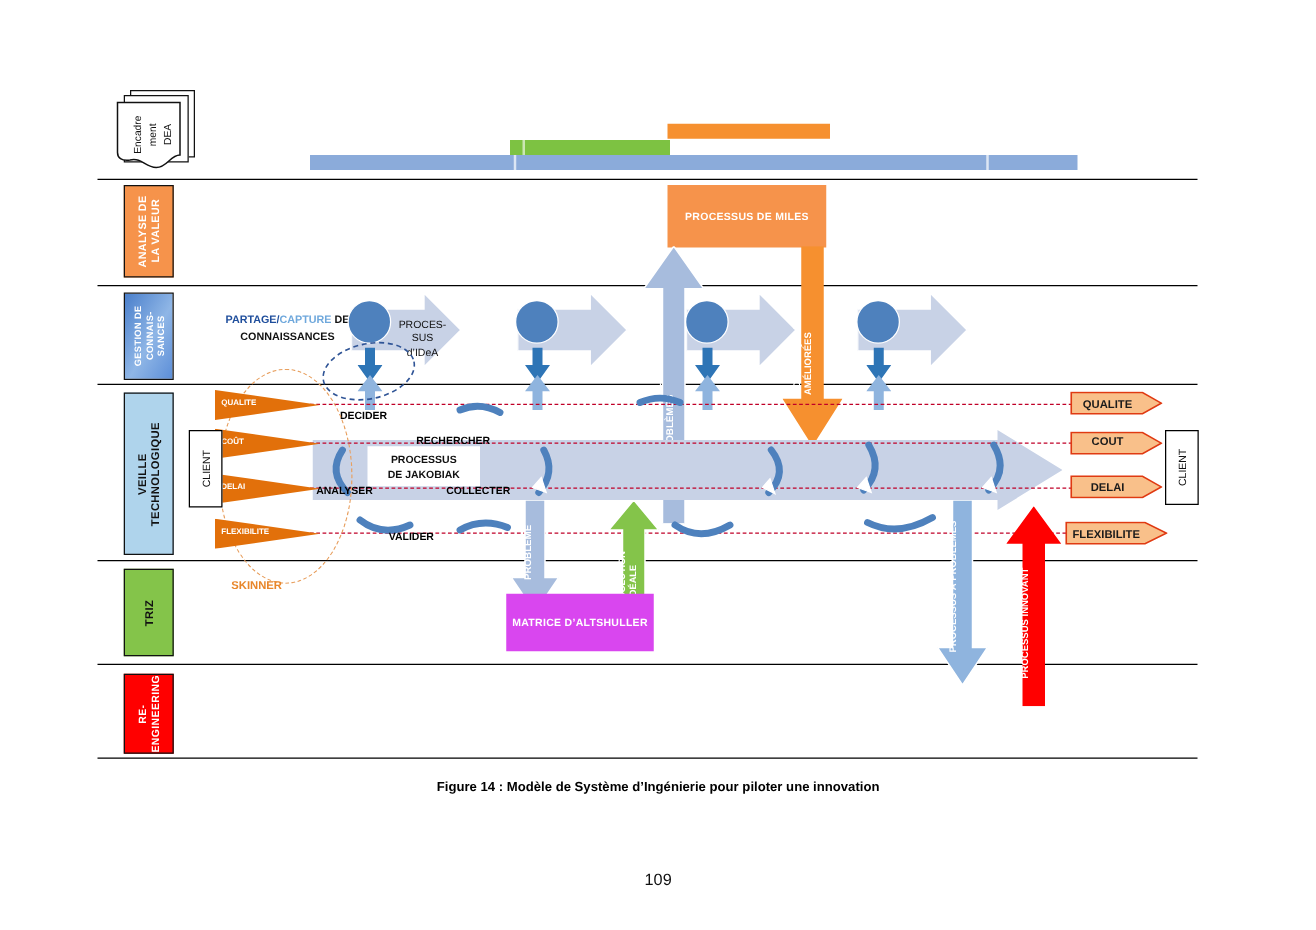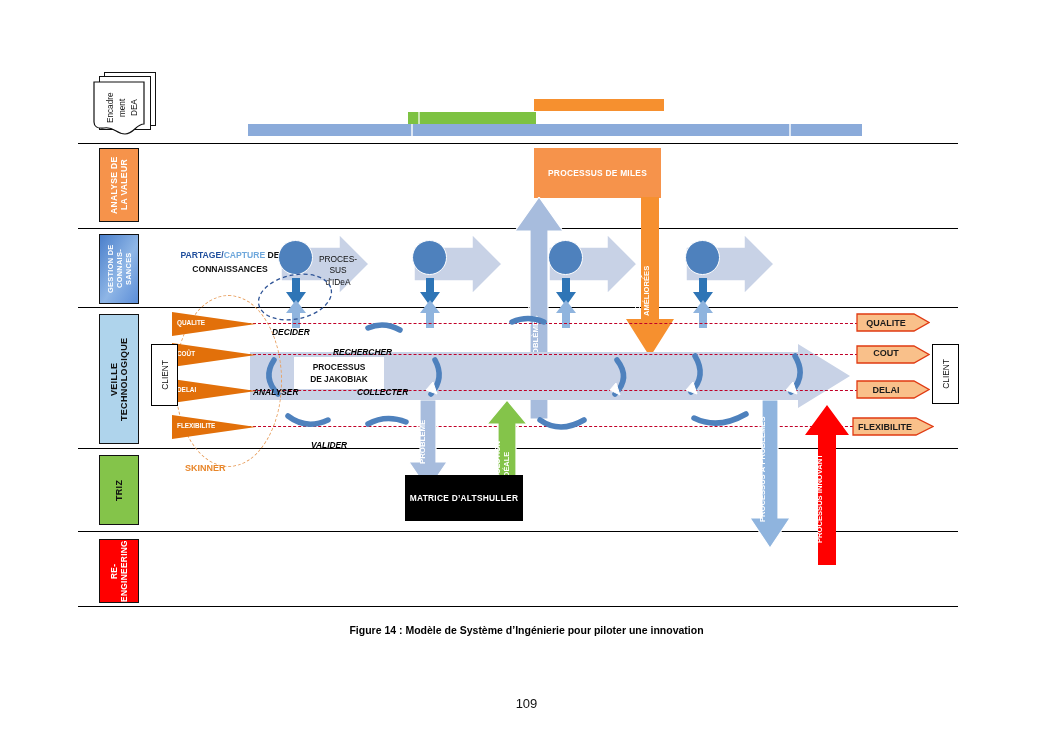--- a/index.html
+++ b/index.html
@@ -45,7 +45,7 @@
   .pageno{position:absolute;width:100%;text-align:center;font-size:13px;color:#111;}
 
   
-  .cyc{position:absolute;font-size:8.4px;font-weight:bold;color:#000;white-space:nowrap;font-style:italic;}
+  .cyc{position:absolute;font-size:8.4px;font-weight:bold;color:#000;white-space:nowrap;}
 </style>
 </head>
 <body>

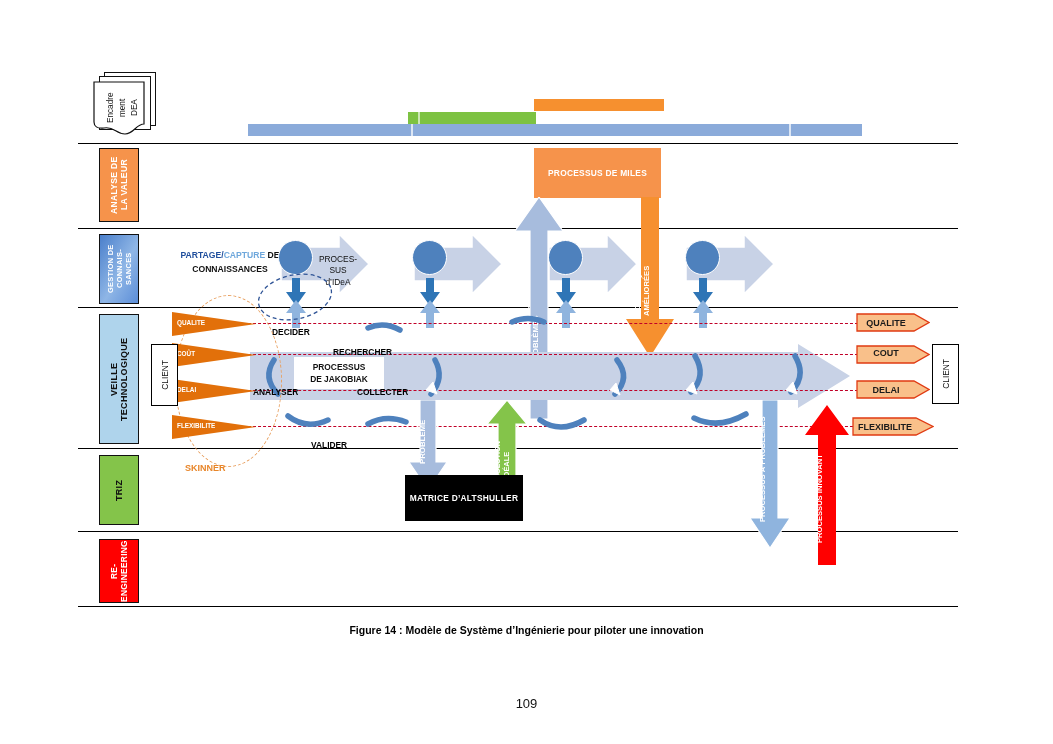--- a/index.html
+++ b/index.html
@@ -229,7 +229,7 @@
   <div class="cyc" style="left:333px;top:347px;">RECHERCHER</div>
   <div class="cyc" style="left:357px;top:387px;">COLLECTER</div>
   <div class="cyc" style="left:253px;top:387px;">ANALYSER</div>
-  <div class="cyc" style="left:311px;top:424px;margin-top:16px;">VALIDER</div>
+  <div class="cyc" style="left:311px;top:424px;">VALIDER</div>
 
   <div class="ellipse" style="left:175px;top:295px;width:105px;height:170px;border:1.4px dashed #E8A060;"></div>
   <svg class="abs" style="left:256px;top:272px;" width="78" height="50">

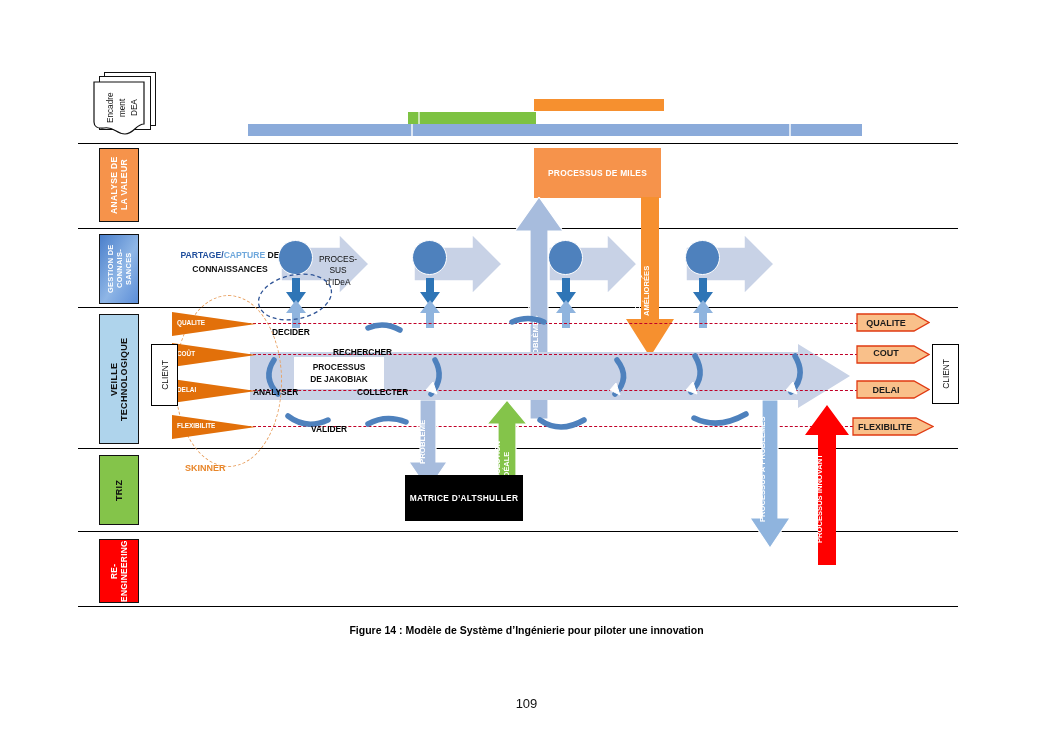--- a/index.html
+++ b/index.html
@@ -306,7 +306,7 @@
     <div class="vtext" style="font-size:7.4px;font-weight:bold;color:#ffffff;height:54px;">IDÉALE</div>
   </div>
 
-  <div class="solidbox ctr" style="left:405px;top:475px;width:118px;height:46px;background:#000000;justify-content:center;">
+  <div class="solidbox ctr" style="left:405px;top:475px;width:118px;height:46px;background:#d946ef;justify-content:center;">
     <span>MATRICE D’ALTSHULLER</span>
   </div>
 

